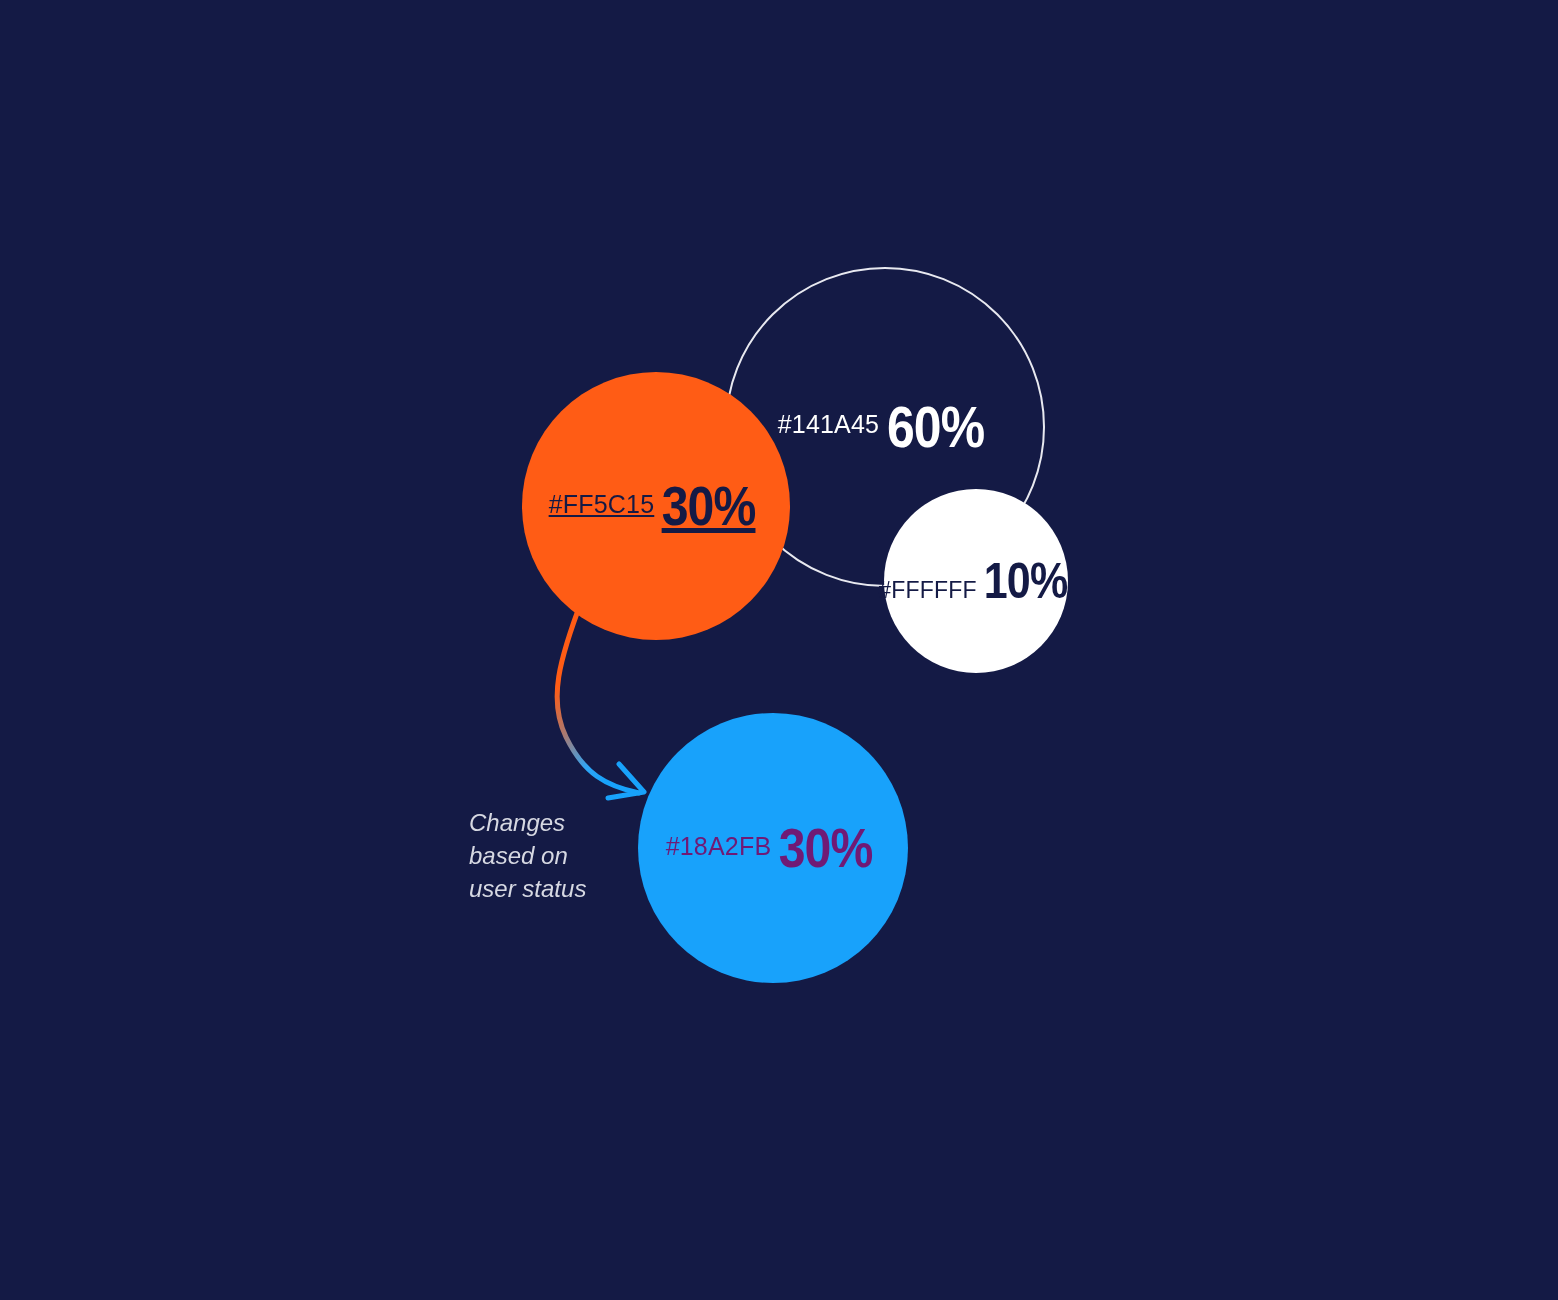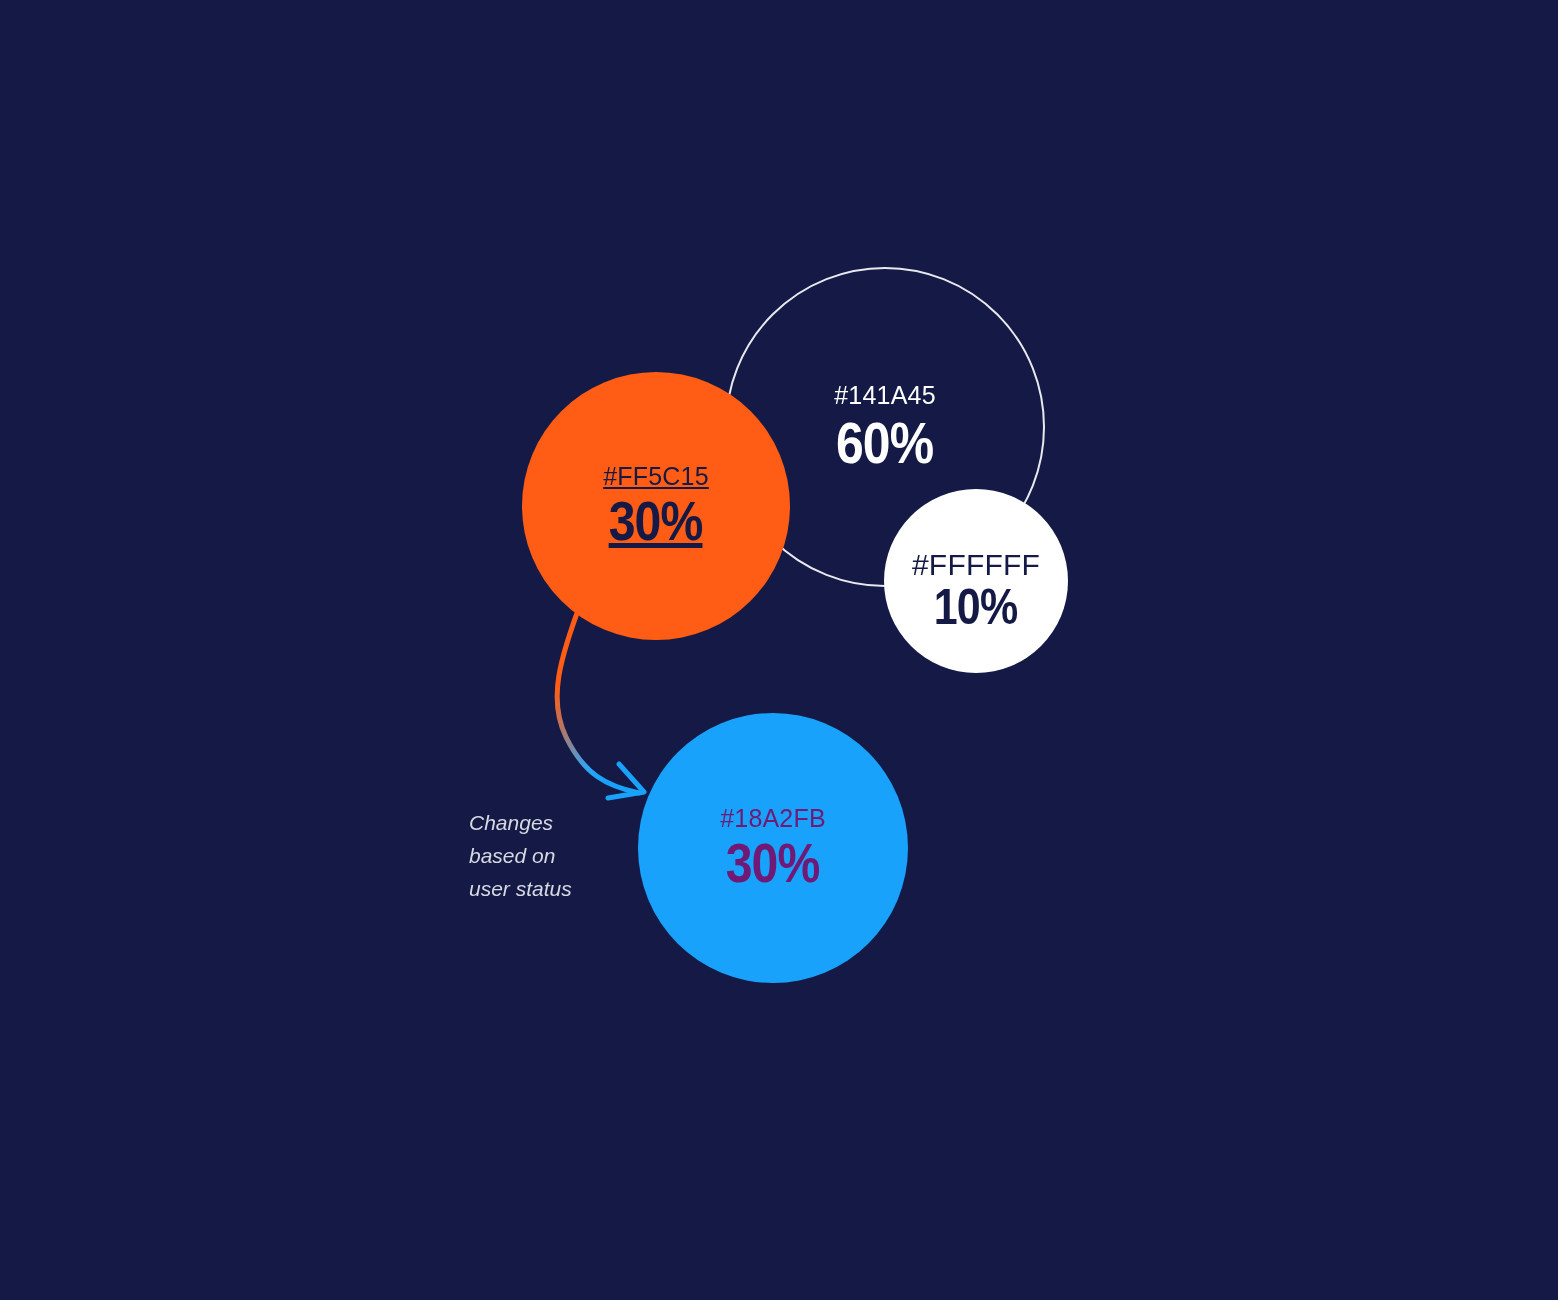--- a/index.html
+++ b/index.html
@@ -31,7 +31,7 @@
     position: absolute;
     border-radius: 50%;
     display: flex;
-    flex-direction: column;
+    flex-direction: row;
     align-items: center;
     justify-content: center;
     box-sizing: border-box;

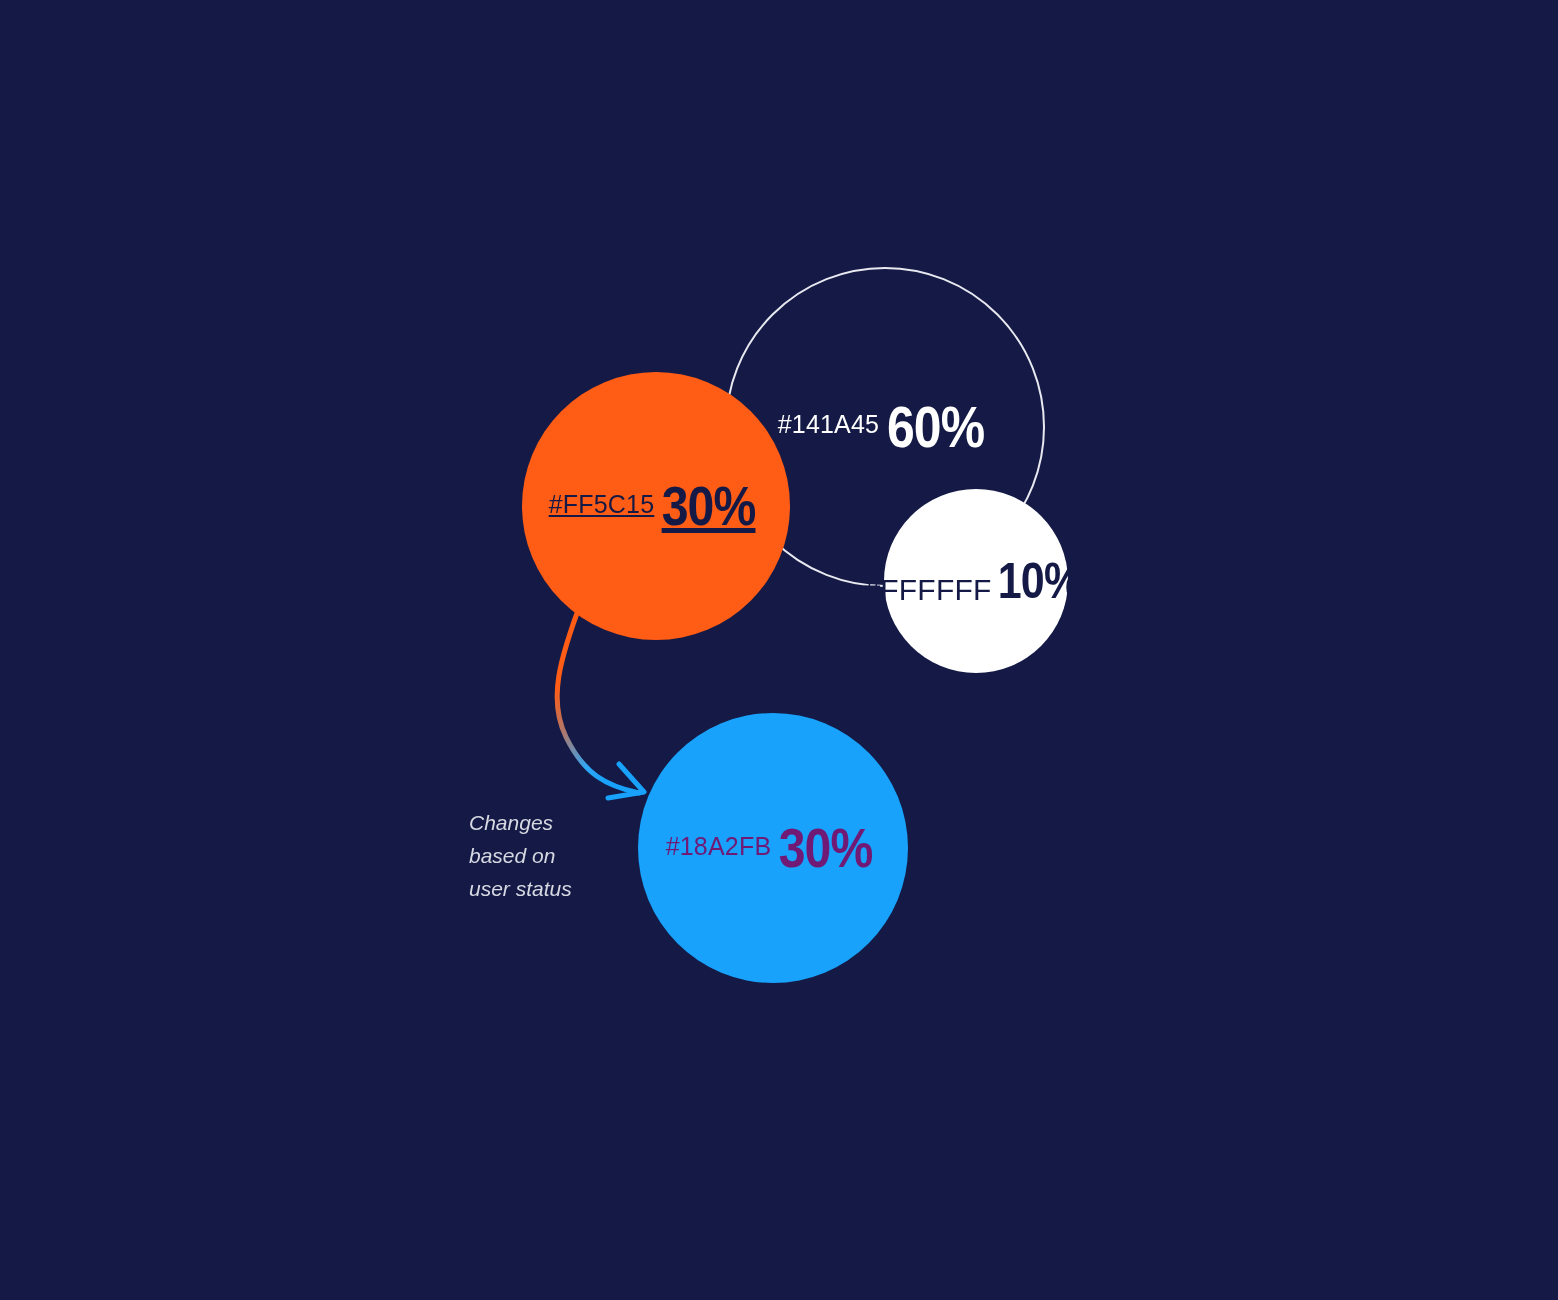--- a/index.html
+++ b/index.html
@@ -91,7 +91,7 @@
     color: #141A45;
     z-index: 5;
   }
-  #bubble-white .hexlabel { font-size: 30px; margin-bottom: 2px; margin-top: 20px; }
+  #bubble-white .hexlabel { font-size: 23px; margin-bottom: 2px; margin-top: 20px; }
   #bubble-white .pct { font-size: 50px; }
 
   

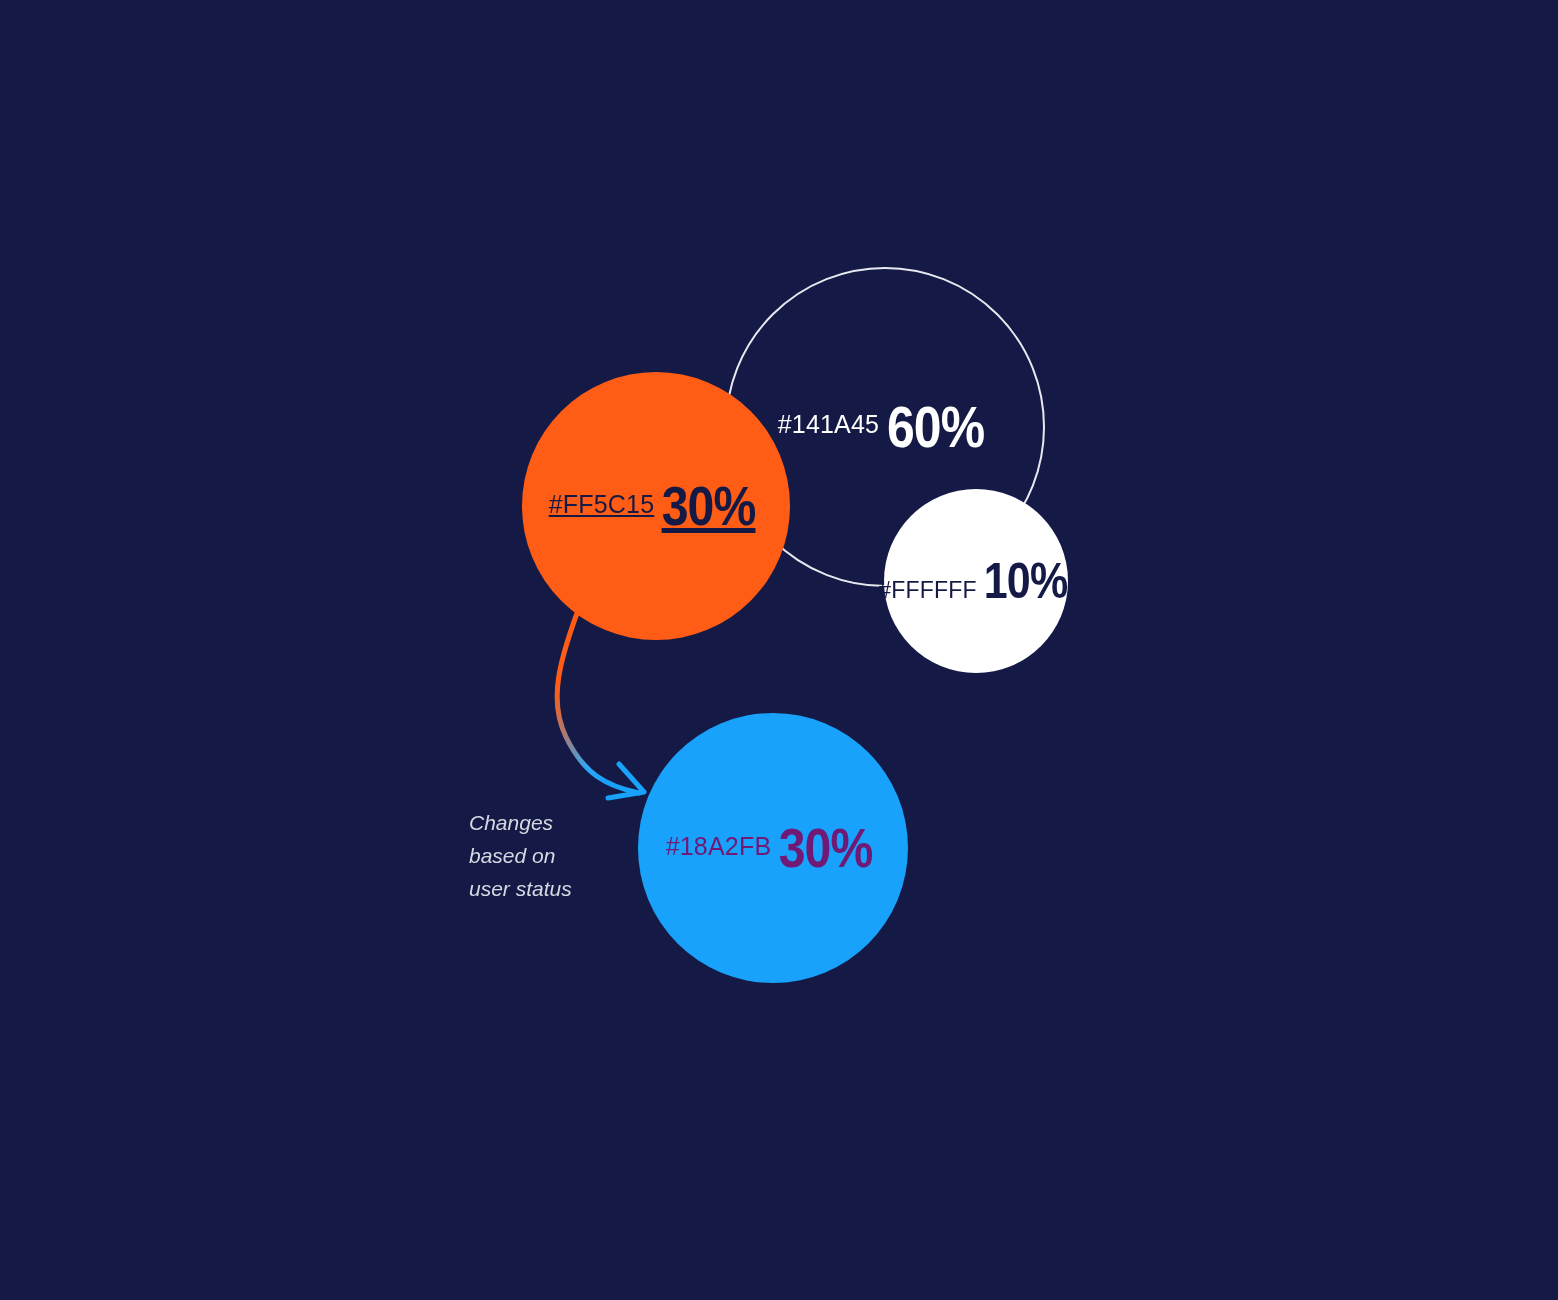--- a/index.html
+++ b/index.html
@@ -114,7 +114,7 @@
     width: 180px;
     color: #D6D8E2;
     font-style: italic;
-    font-size: 21px;
+    font-size: 24px;
     line-height: 33px;
     z-index: 6;
     white-space: pre-line;

